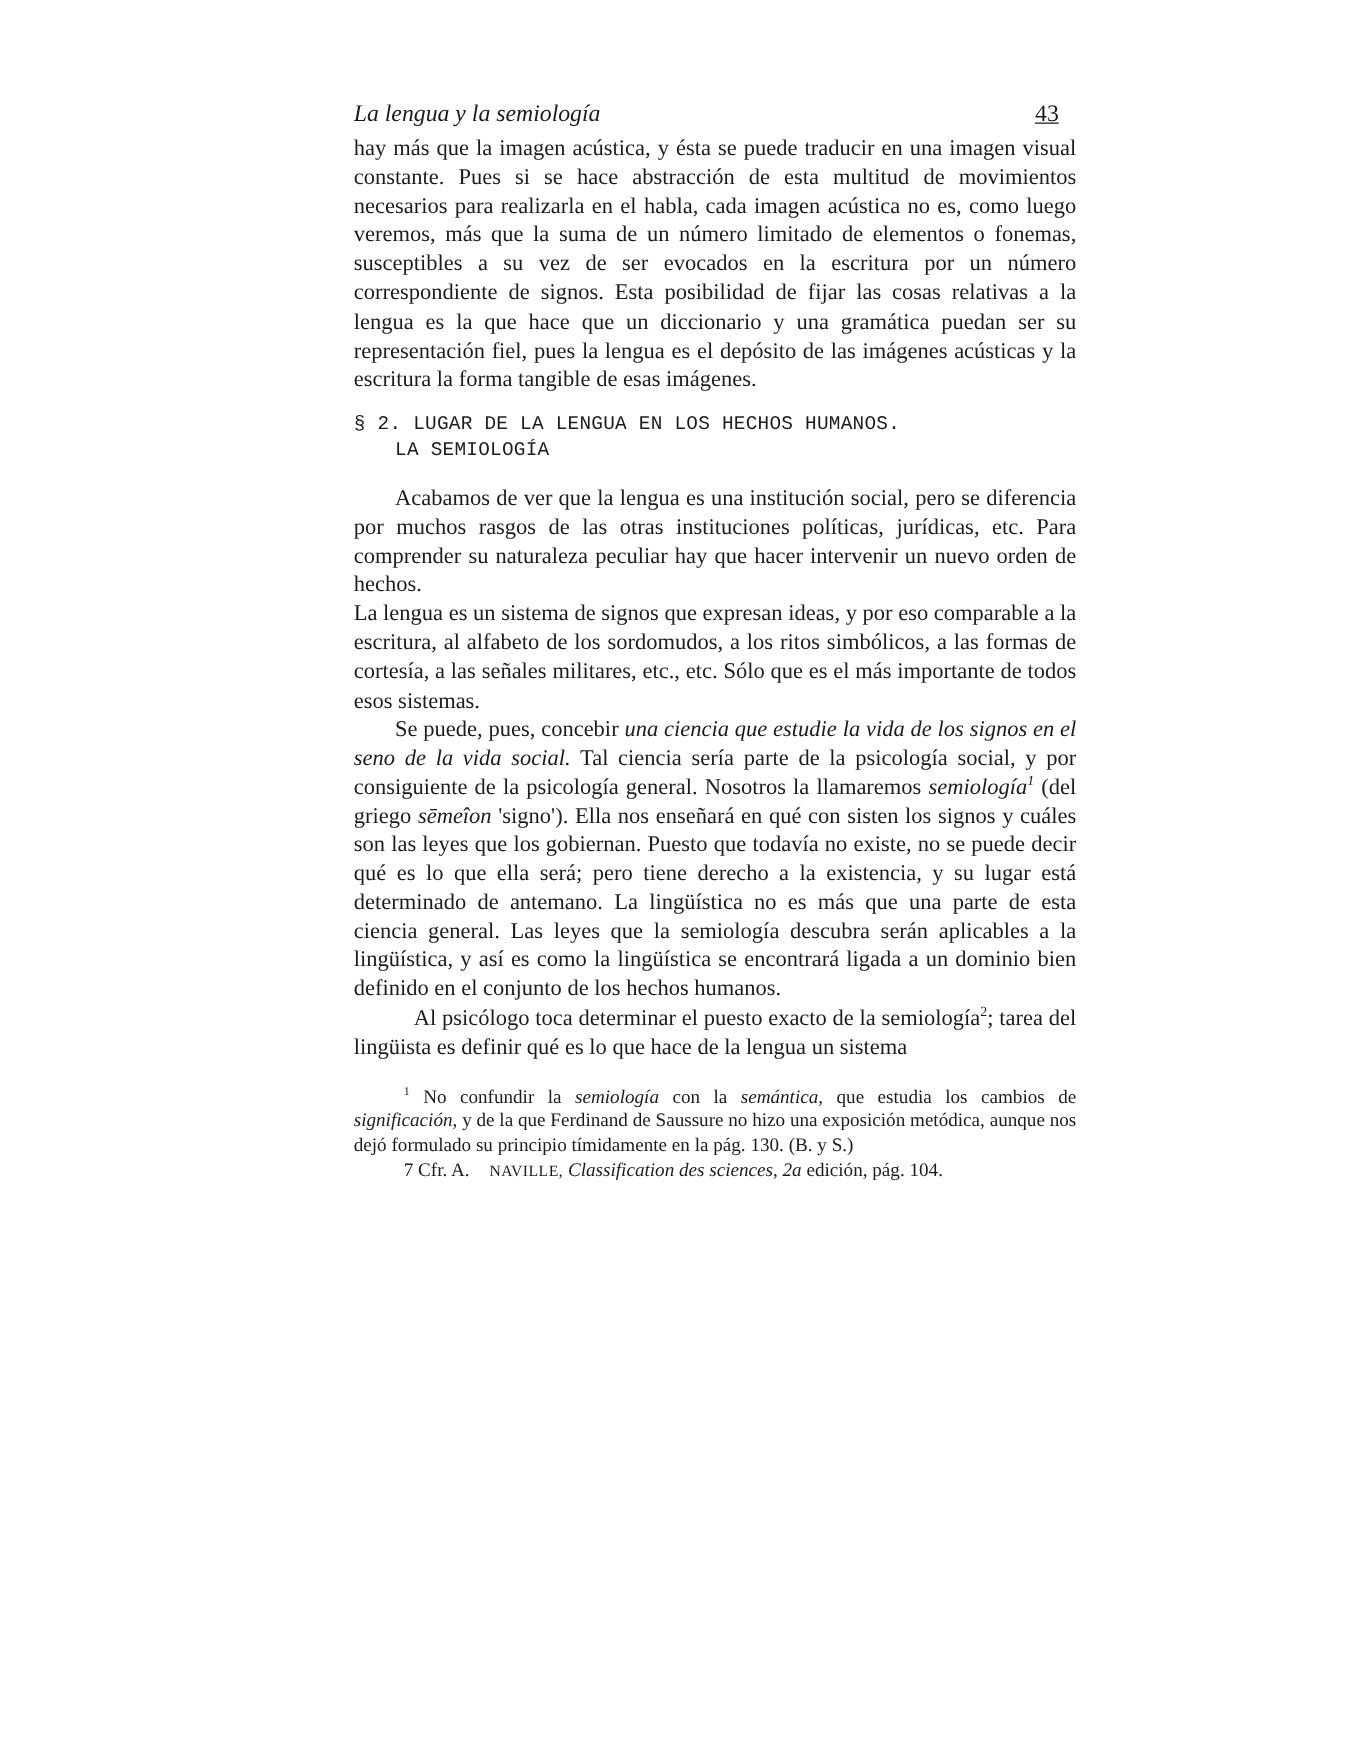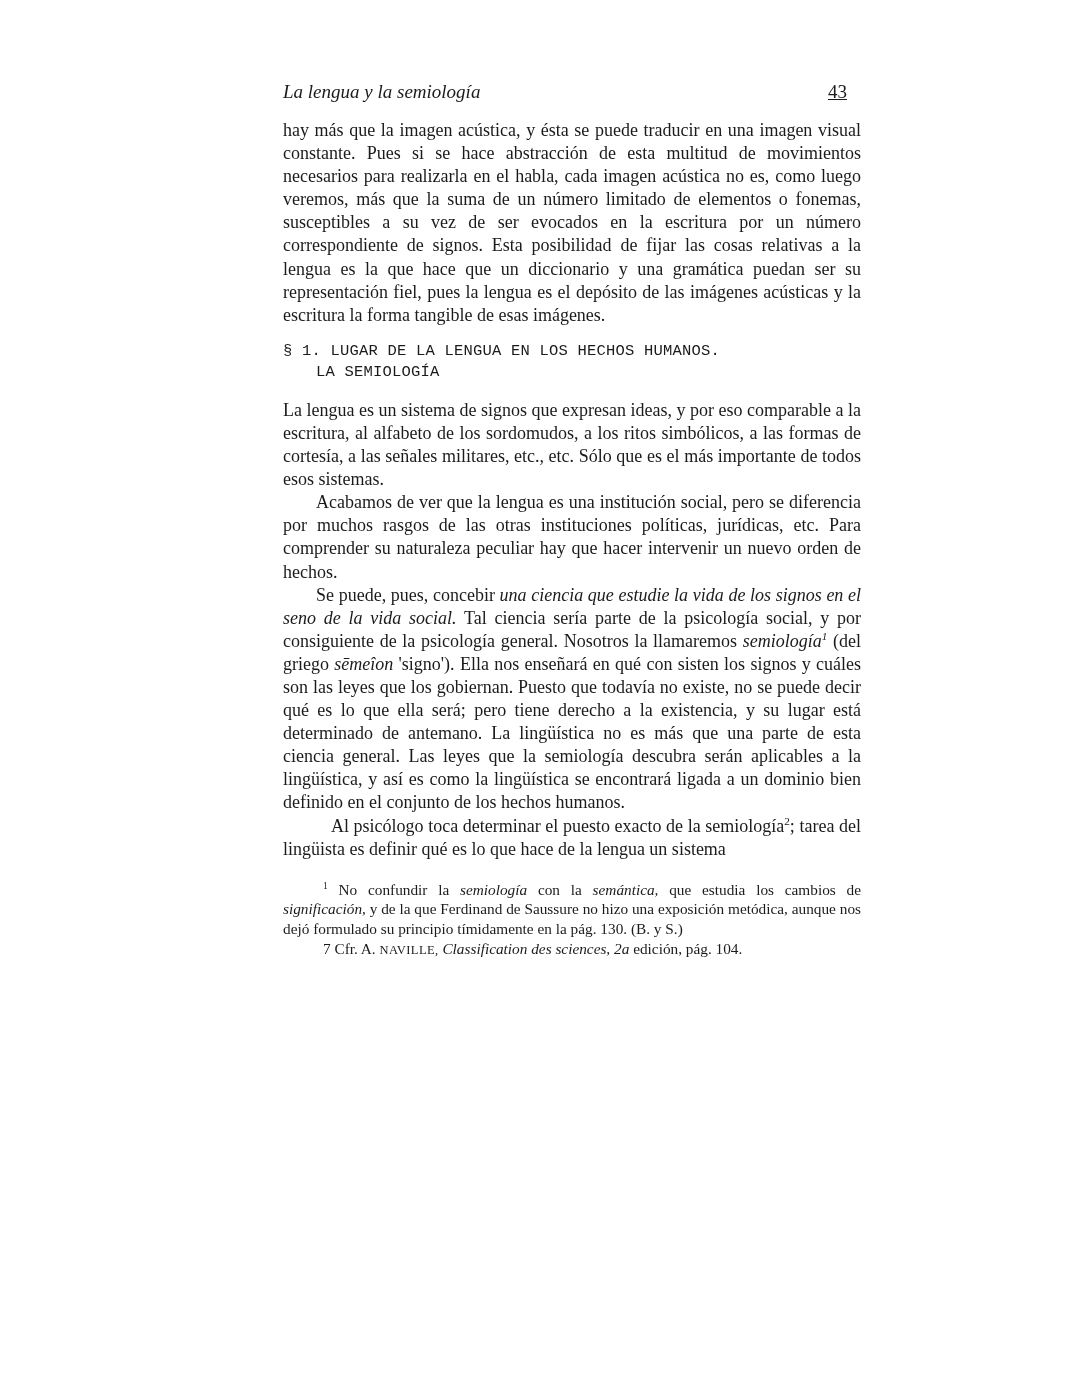--- a/index.html
+++ b/index.html
@@ -37,7 +37,7 @@
     text-decoration: underline;
   }
   .body-text {
-    margin-top: 16px;
+    margin-top: 4px;
     font-size: 18px;
     line-height: 23.1px;
     text-align: justify;

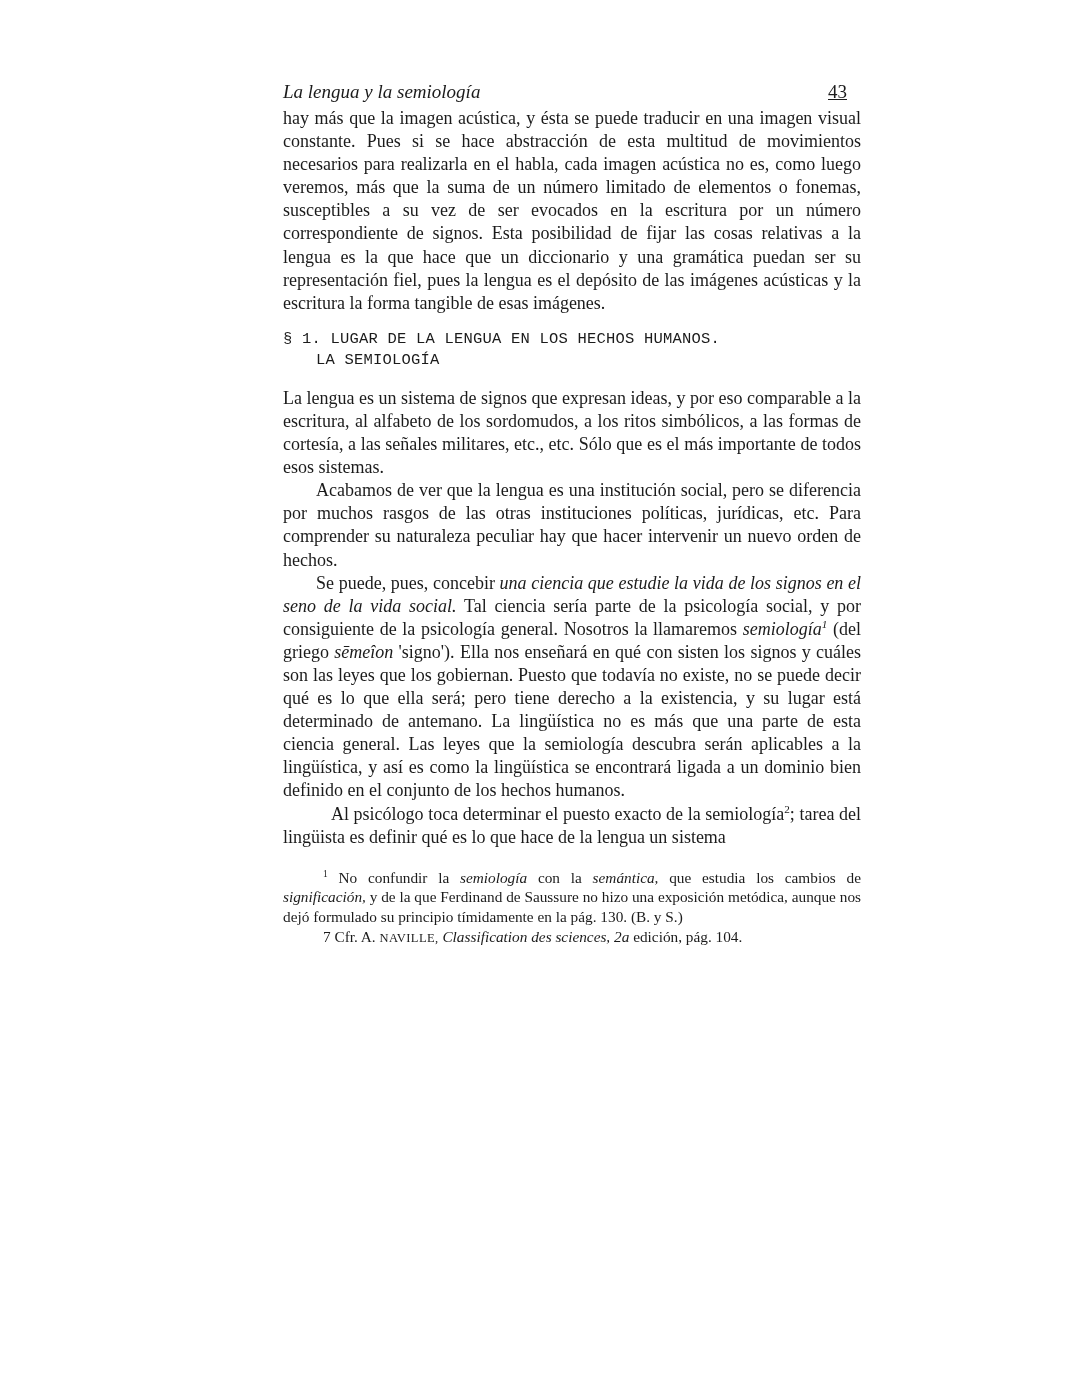--- a/index.html
+++ b/index.html
@@ -99,7 +99,7 @@
 
     <div class="body-text">
         <p class="para"><span>hay más que la imagen acústica, y ésta se puede traducir en una imagen visual constante. Pues si se hace abstracción de esta multitud de movimientos necesarios para realizarla en el habla, cada imagen acústica no es, como luego veremos, más que la suma de un número limitado de elementos o fonemas, susceptibles a su vez de ser evocados en la escritura por un número correspondiente de signos. Esta posibilidad de fijar las cosas relativas a la lengua es la que hace que un diccionario y una gramática puedan ser su representación fiel, pues la lengua es el depósito de las imágenes acústicas y la escritura la forma tangible de esas imágenes.</span></p>
-        <div class="section-heading"><span>§ 1. LUGAR DE LA LENGUA EN LOS HECHOS HUMANOS.</span><br><span class="heading-line2">LA SEMIOLOGÍA</span></div>
+        <div class="section-heading"><span>§ 2. LUGAR DE LA LENGUA EN LOS HECHOS HUMANOS.</span><br><span class="heading-line2">LA SEMIOLOGÍA</span></div>
         <p class="para"><span>La lengua es un sistema de signos que expresan ideas, y por eso comparable a la escritura, al alfabeto de los sordomudos, a los ritos simbólicos, a las formas de cortesía, a las señales militares, etc., etc. Sólo que es el más importante de todos esos sistemas.</span></p>
         <p class="para indent"><span>Acabamos de ver que la lengua es una institución social, pero se diferencia por muchos rasgos de las otras instituciones políticas, jurídicas, etc. Para comprender su naturaleza peculiar hay que hacer intervenir un nuevo orden de hechos.</span></p>
         <p class="para indent"><span>Se puede, pues, concebir </span><span class="it">una ciencia que estudie la vida de los signos en el seno de la vida social.</span><span> Tal ciencia sería parte de la psicología social, y por consiguiente de la psicología general. Nosotros la llamaremos </span><span class="it">semiología</span><sup class="it">1</sup><span> (del griego </span><span class="it">sēmeîon</span><span> 'signo'). Ella nos enseñará en qué con sisten los signos y cuáles son las leyes que los gobiernan. Puesto que todavía no existe, no se puede decir qué es lo que ella será; pero tiene derecho a la existencia, y su lugar está determinado de antemano. La lingüística no es más que una parte de esta ciencia general. Las leyes que la semiología descubra serán aplicables a la lingüística, y así es como la lingüística se encontrará ligada a un dominio bien definido en el conjunto de los hechos humanos.</span></p>

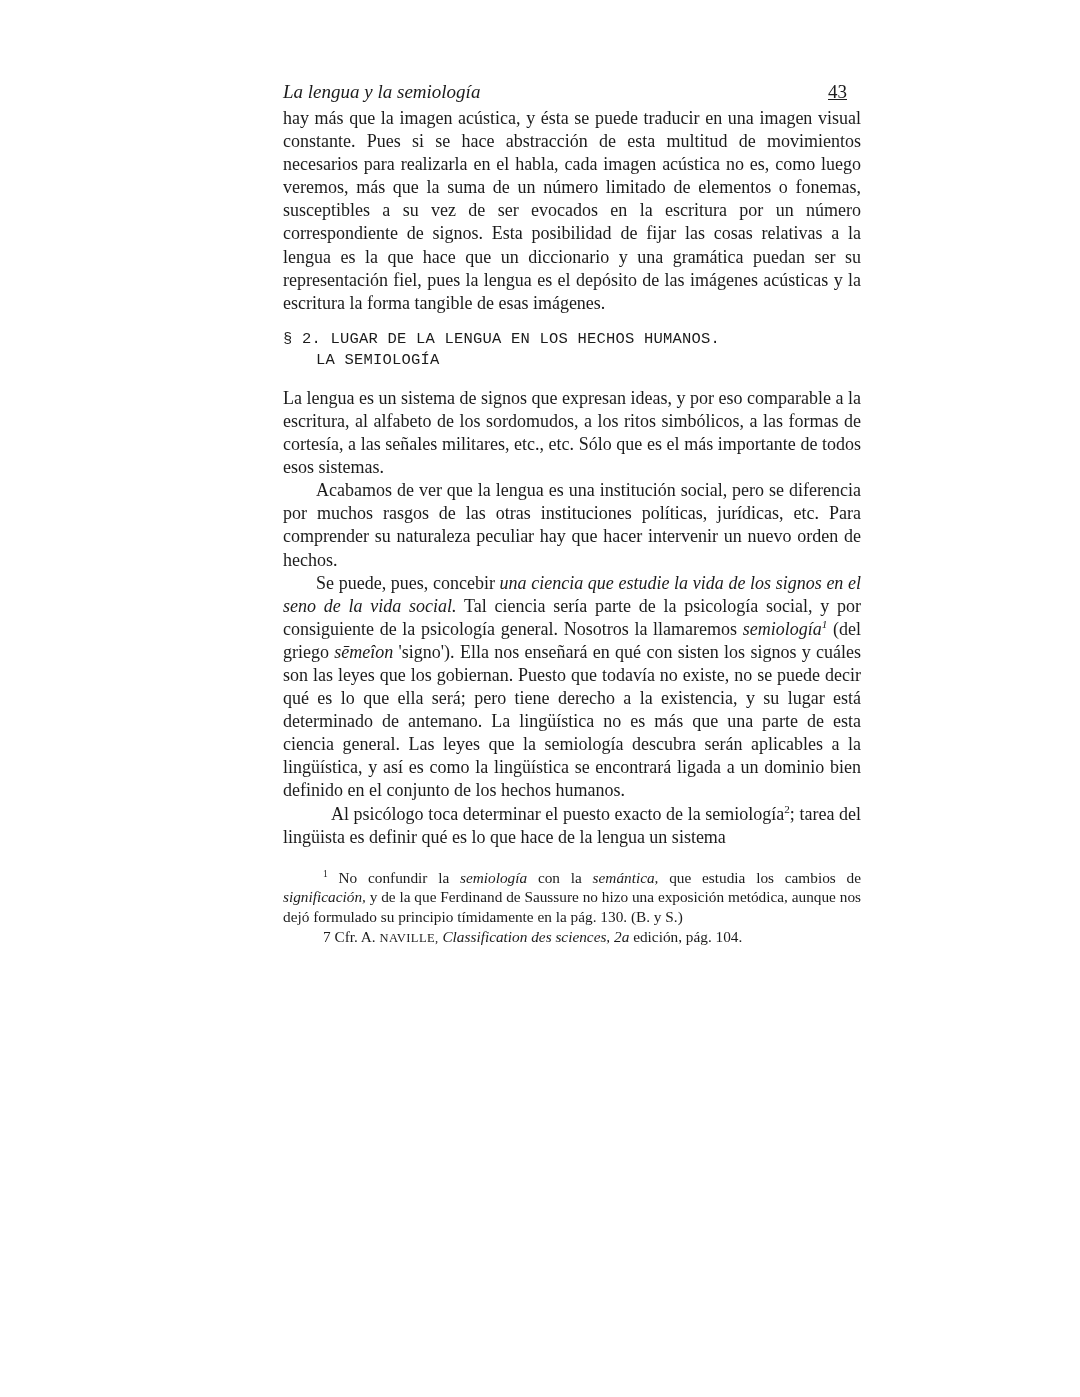--- a/index.html
+++ b/index.html
@@ -100,8 +100,8 @@
     <div class="body-text">
         <p class="para"><span>hay más que la imagen acústica, y ésta se puede traducir en una imagen visual constante. Pues si se hace abstracción de esta multitud de movimientos necesarios para realizarla en el habla, cada imagen acústica no es, como luego veremos, más que la suma de un número limitado de elementos o fonemas, susceptibles a su vez de ser evocados en la escritura por un número correspondiente de signos. Esta posibilidad de fijar las cosas relativas a la lengua es la que hace que un diccionario y una gramática puedan ser su representación fiel, pues la lengua es el depósito de las imágenes acústicas y la escritura la forma tangible de esas imágenes.</span></p>
         <div class="section-heading"><span>§ 2. LUGAR DE LA LENGUA EN LOS HECHOS HUMANOS.</span><br><span class="heading-line2">LA SEMIOLOGÍA</span></div>
+        <p class="para indent"><span>Acabamos de ver que la lengua es una institución social, pero se diferencia por muchos rasgos de las otras instituciones políticas, jurídicas, etc. Para comprender su naturaleza peculiar hay que hacer intervenir un nuevo orden de hechos.</span></p>
         <p class="para"><span>La lengua es un sistema de signos que expresan ideas, y por eso comparable a la escritura, al alfabeto de los sordomudos, a los ritos simbólicos, a las formas de cortesía, a las señales militares, etc., etc. Sólo que es el más importante de todos esos sistemas.</span></p>
-        <p class="para indent"><span>Acabamos de ver que la lengua es una institución social, pero se diferencia por muchos rasgos de las otras instituciones políticas, jurídicas, etc. Para comprender su naturaleza peculiar hay que hacer intervenir un nuevo orden de hechos.</span></p>
         <p class="para indent"><span>Se puede, pues, concebir </span><span class="it">una ciencia que estudie la vida de los signos en el seno de la vida social.</span><span> Tal ciencia sería parte de la psicología social, y por consiguiente de la psicología general. Nosotros la llamaremos </span><span class="it">semiología</span><sup class="it">1</sup><span> (del griego </span><span class="it">sēmeîon</span><span> 'signo'). Ella nos enseñará en qué con sisten los signos y cuáles son las leyes que los gobiernan. Puesto que todavía no existe, no se puede decir qué es lo que ella será; pero tiene derecho a la existencia, y su lugar está determinado de antemano. La lingüística no es más que una parte de esta ciencia general. Las leyes que la semiología descubra serán aplicables a la lingüística, y así es como la lingüística se encontrará ligada a un dominio bien definido en el conjunto de los hechos humanos.</span></p>
         <p class="para indent-wide"><span>Al psicólogo toca determinar el puesto exacto de la semiología</span><sup>2</sup><span>; tarea del lingüista es definir qué es lo que hace de la lengua un sistema</span></p>
       </div>

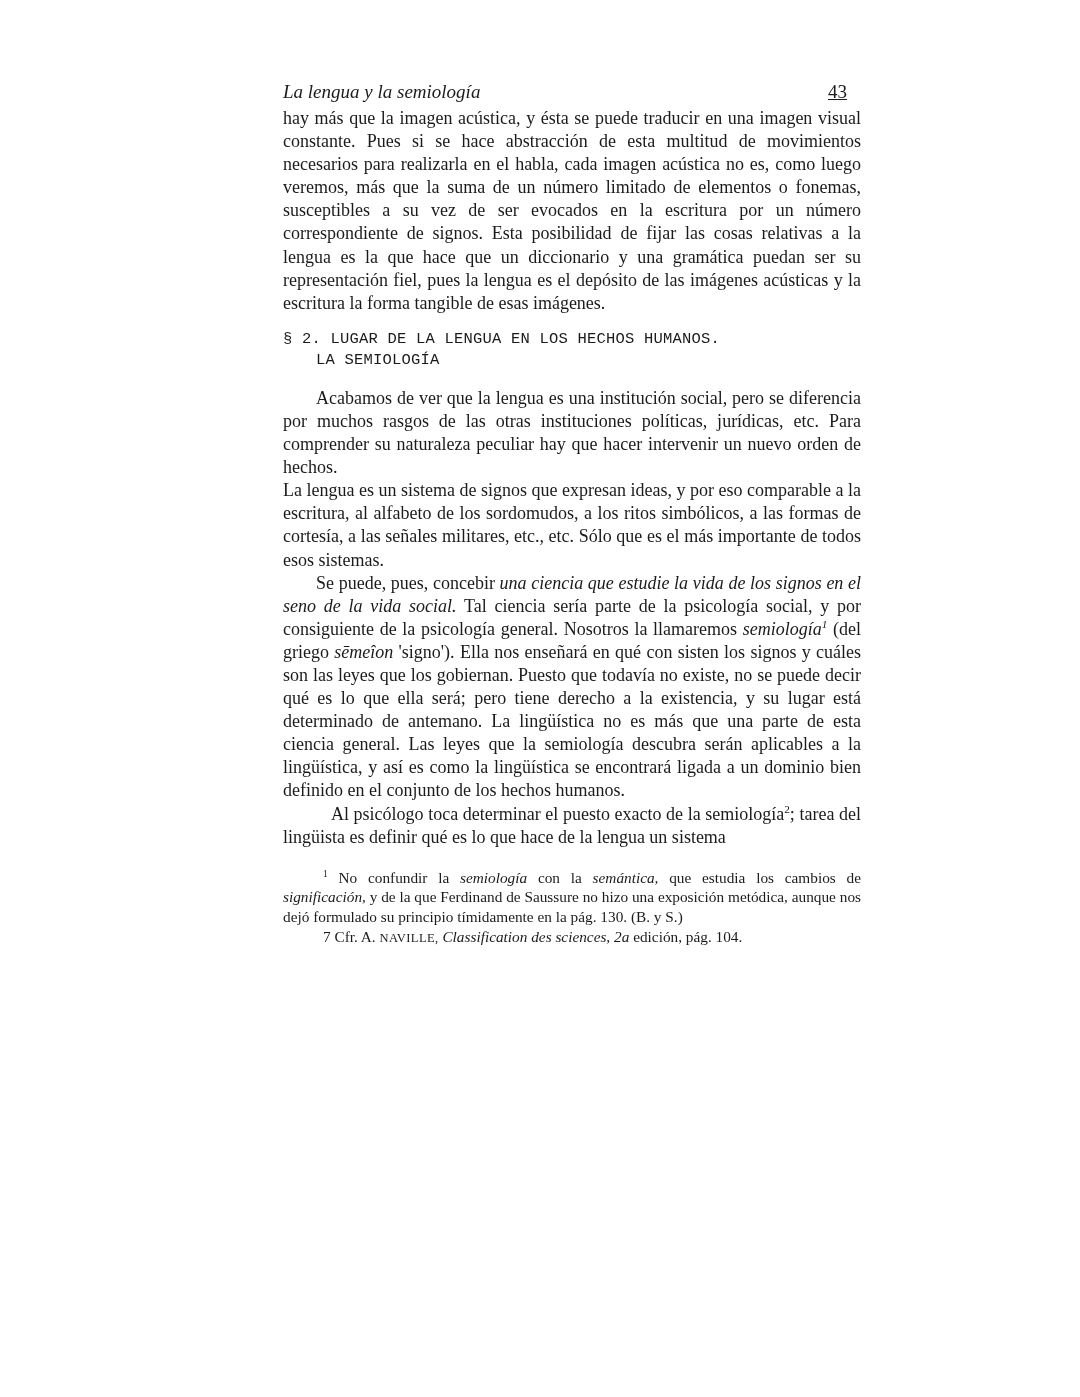--- a/index.html
+++ b/index.html
@@ -79,6 +79,7 @@
   .sc {
     font-size: 0.82em;
     letter-spacing: 0.4px;
+    margin-left: 12px;
   }
   sup {
     font-size: 0.62em;

